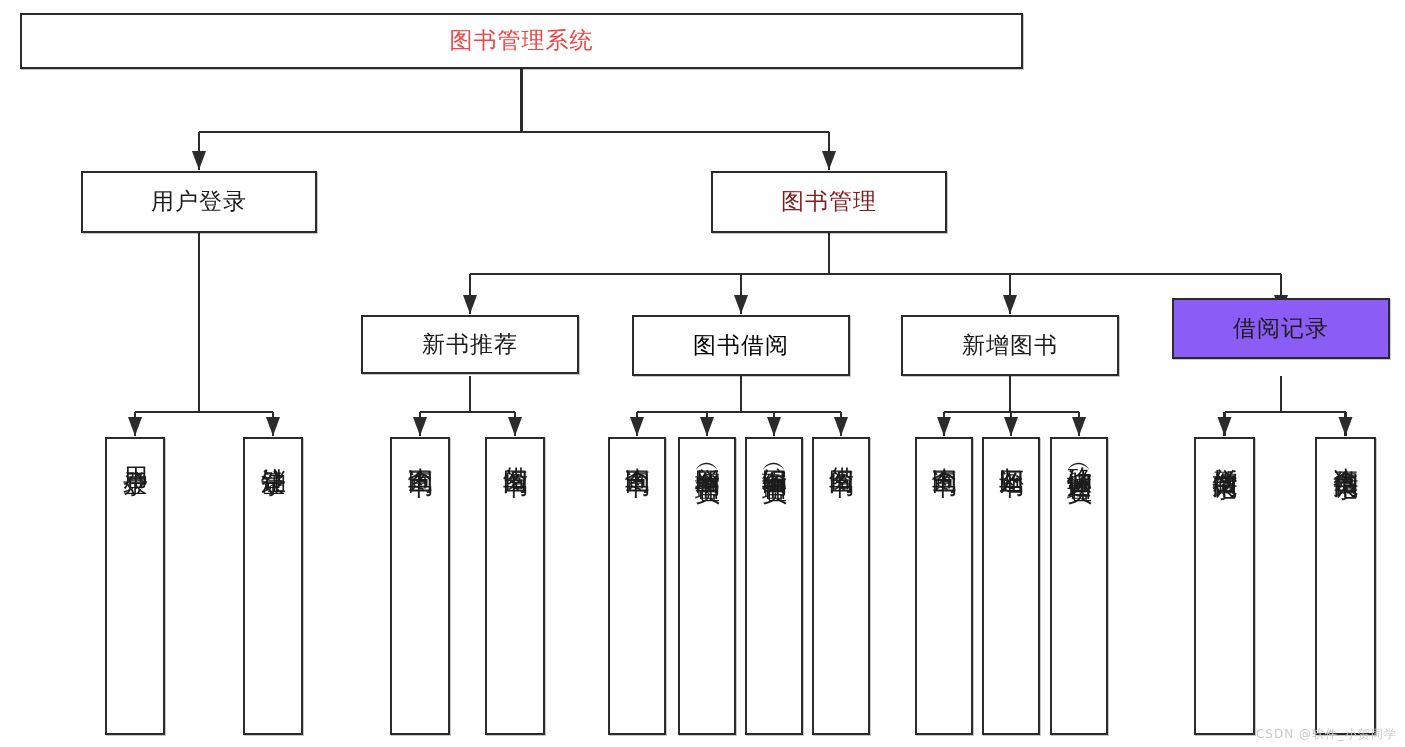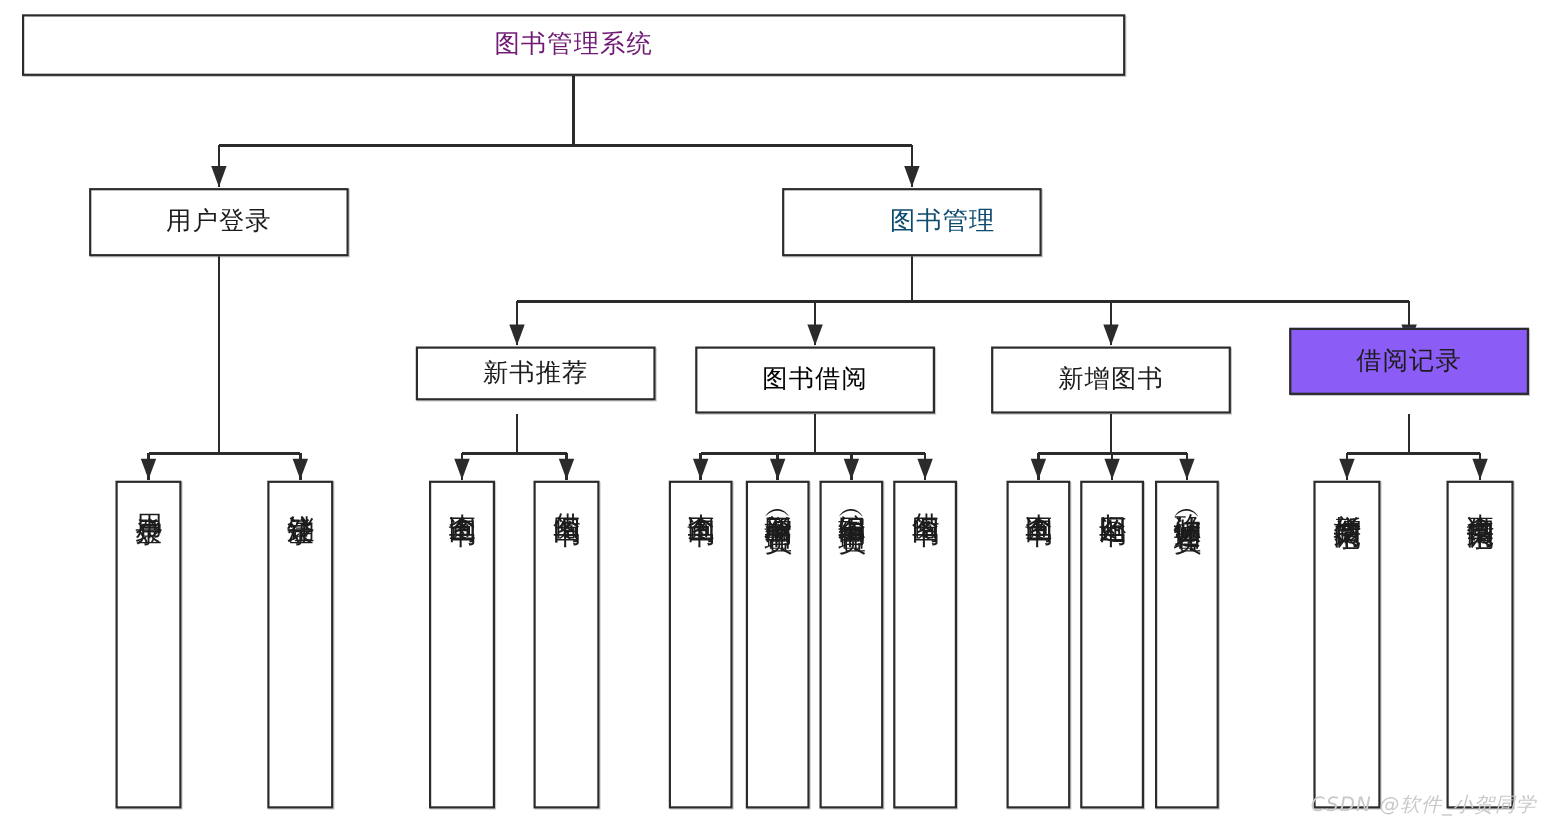--- a/index.html
+++ b/index.html
@@ -115,7 +115,7 @@
     </svg>
   <div id="node-layer">
       <div class="node-box horizontal" style="left: 20px; top: 13px; width: 1003px; height: 56px; border-color: rgb(43, 43, 43); background: rgb(255, 255, 255);">
-        <div class="node-label" style="color: #701a75;">图书管理系统</div>
+        <div class="node-label" style="color: #ef4444;">图书管理系统</div>
       </div>
       <div class="node-box horizontal" style="left: 81px; top: 171px; width: 236px; height: 62px; border-color: rgb(43, 43, 43); background: rgb(255, 255, 255);">
         <div class="node-label" style="color: rgb(28, 28, 28);">用户登录</div>

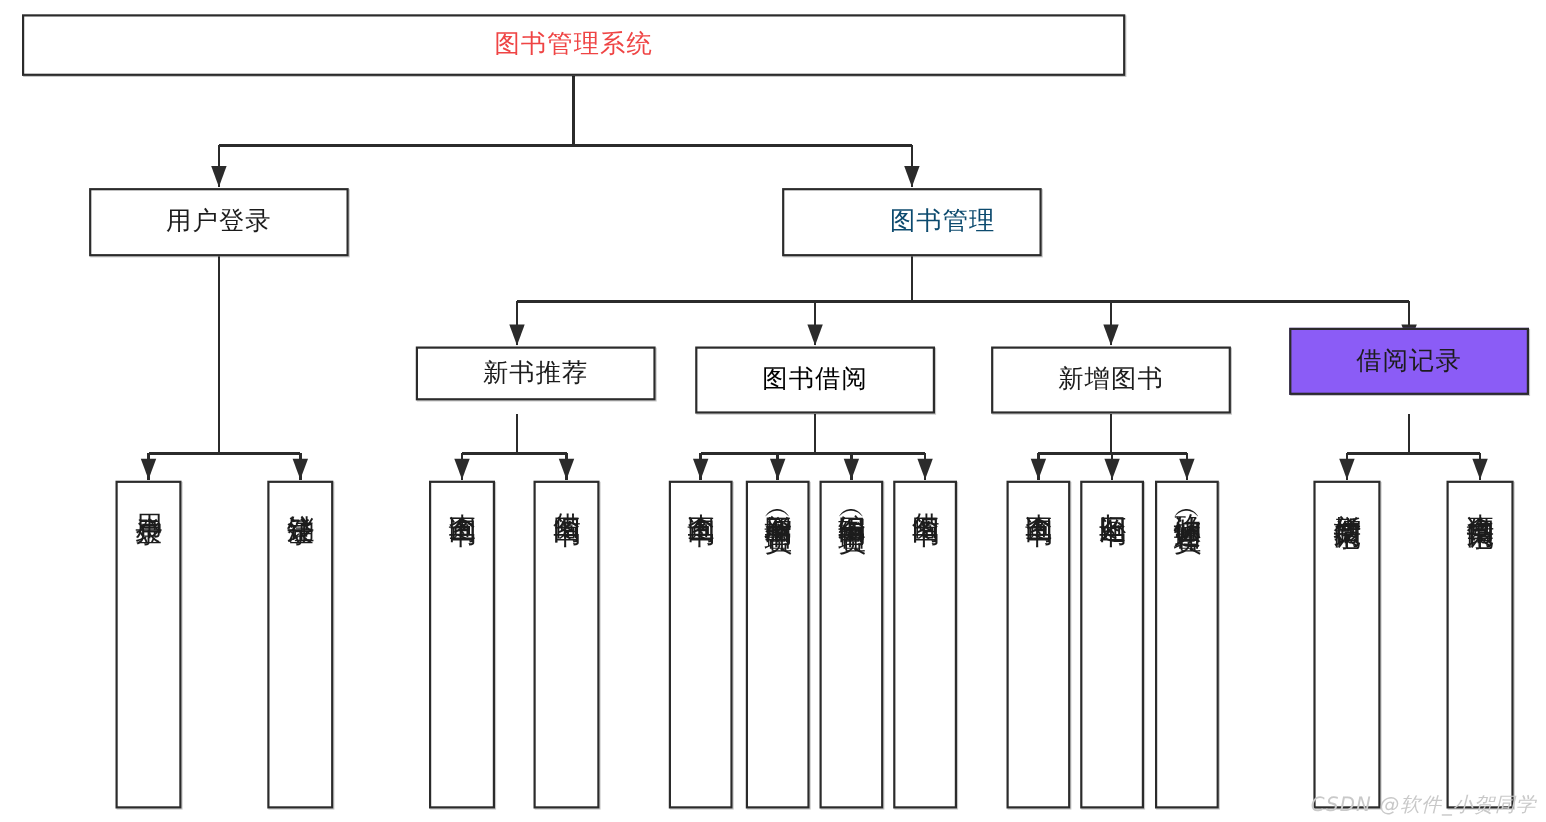--- a/index.html
+++ b/index.html
@@ -121,7 +121,7 @@
         <div class="node-label" style="color: rgb(28, 28, 28);">用户登录</div>
       </div>
       <div class="node-box horizontal" style="left: 711px; top: 171px; width: 236px; height: 62px; border-color: rgb(43, 43, 43); background: rgb(255, 255, 255);">
-        <div class="node-label" style="color: #0c4a6e; padding-left: 28px;">图书管理</div>
+        <div class="node-label" style="color: #7f1d1d;">图书管理</div>
       </div>
       <div class="node-box horizontal" style="left: 378px; top: 315px; width: 218px; height: 49px; border-color: rgb(43, 43, 43); background: rgb(255, 255, 255);">
         <div class="node-label" style="color: rgb(28, 28, 28);">新书推荐</div>

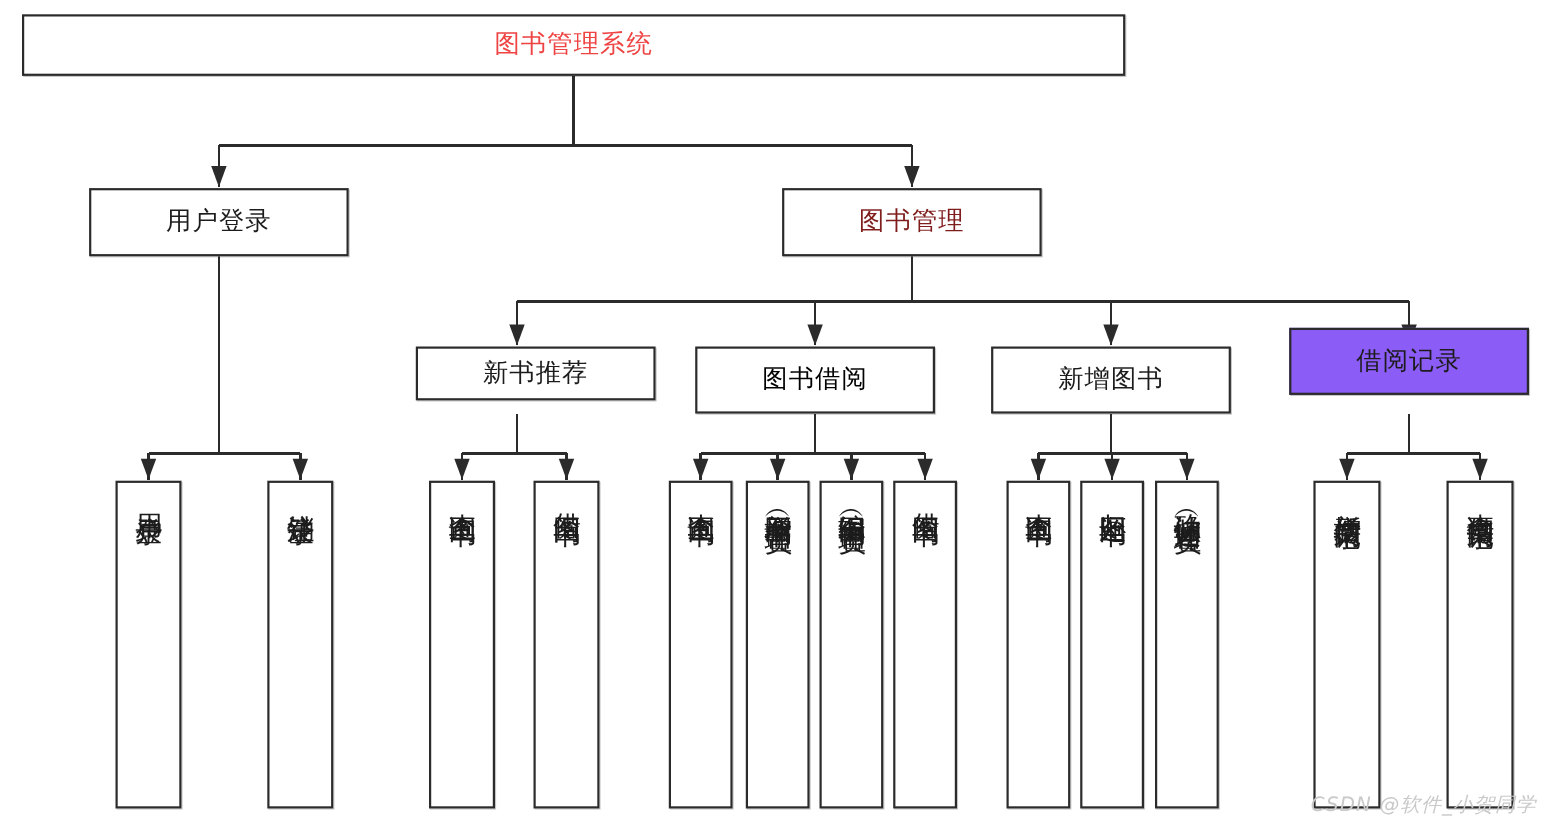--- a/index.html
+++ b/index.html
@@ -123,7 +123,7 @@
       <div class="node-box horizontal" style="left: 711px; top: 171px; width: 236px; height: 62px; border-color: rgb(43, 43, 43); background: rgb(255, 255, 255);">
         <div class="node-label" style="color: #7f1d1d;">图书管理</div>
       </div>
-      <div class="node-box horizontal" style="left: 378px; top: 315px; width: 218px; height: 49px; border-color: rgb(43, 43, 43); background: rgb(255, 255, 255);">
+      <div class="node-box horizontal" style="left: 361px; top: 315px; width: 218px; height: 59px; border-color: rgb(43, 43, 43); background: rgb(255, 255, 255);">
         <div class="node-label" style="color: rgb(28, 28, 28);">新书推荐</div>
       </div>
       <div class="node-box horizontal" style="left: 632px; top: 315px; width: 218px; height: 61px; border-color: rgb(43, 43, 43); background: rgb(255, 255, 255);">

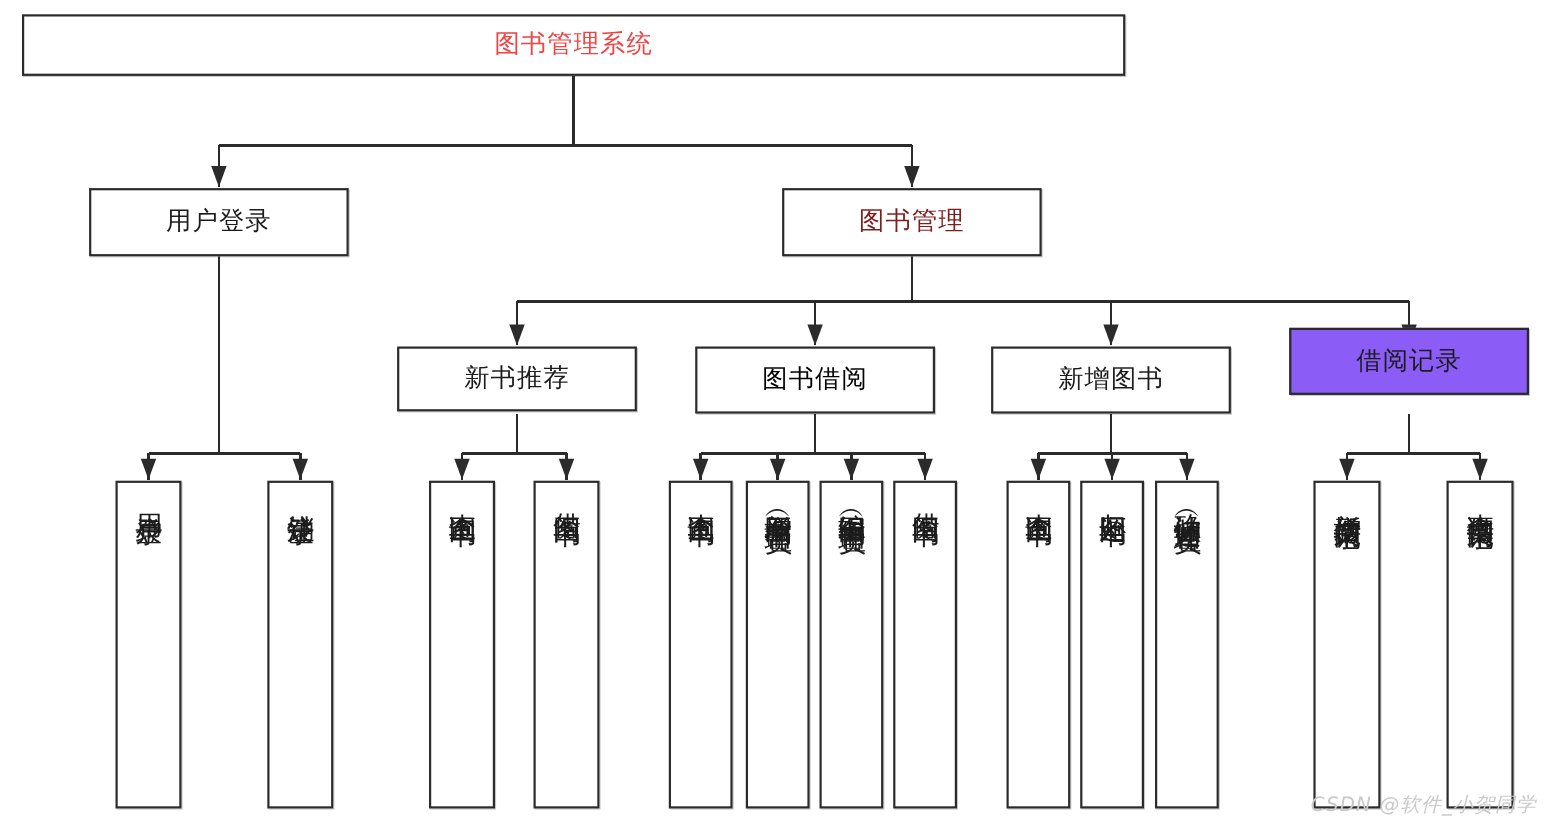--- a/index.html
+++ b/index.html
@@ -47,12 +47,11 @@
   #watermark{
     position:absolute;
     right:8px;bottom:4px;
-    font-size:18px;
+    font-size:12px;
     color:#c9c9c9;
     letter-spacing:1px;
     white-space:nowrap;
     user-select:none;
-    font-style:italic;
   }
 </style>
 </head>

